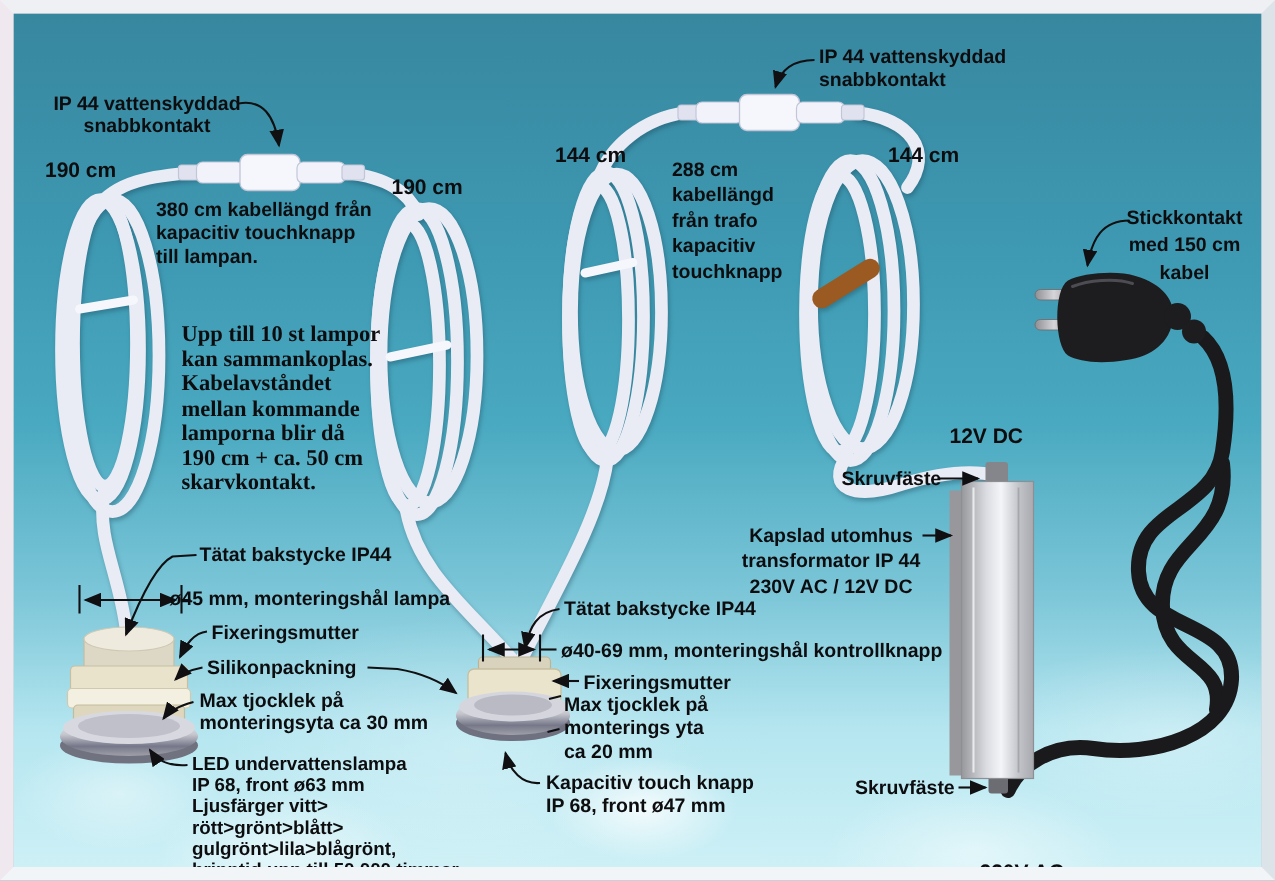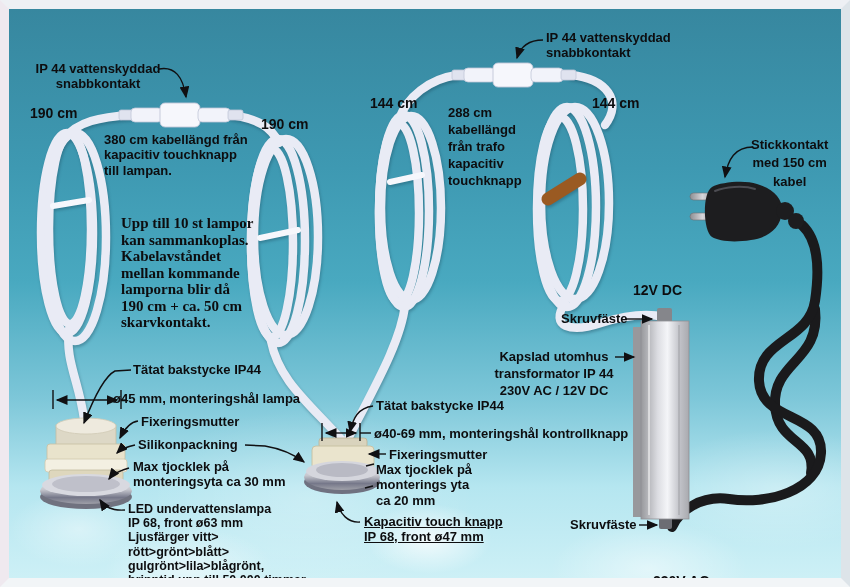--- a/index.html
+++ b/index.html
@@ -252,7 +252,7 @@
   <div class="lbl" style="left:367px; top:453px;">Max tjocklek på
 monterings yta
 ca 20 mm</div>
-  <div class="lbl" style="left:355px; top:505px;text-decoration:underline;">Kapacitiv touch knapp
+  <div class="lbl" style="left:355px; top:505px;">Kapacitiv touch knapp
 IP 68, front ø47 mm</div>
 </div>
 

